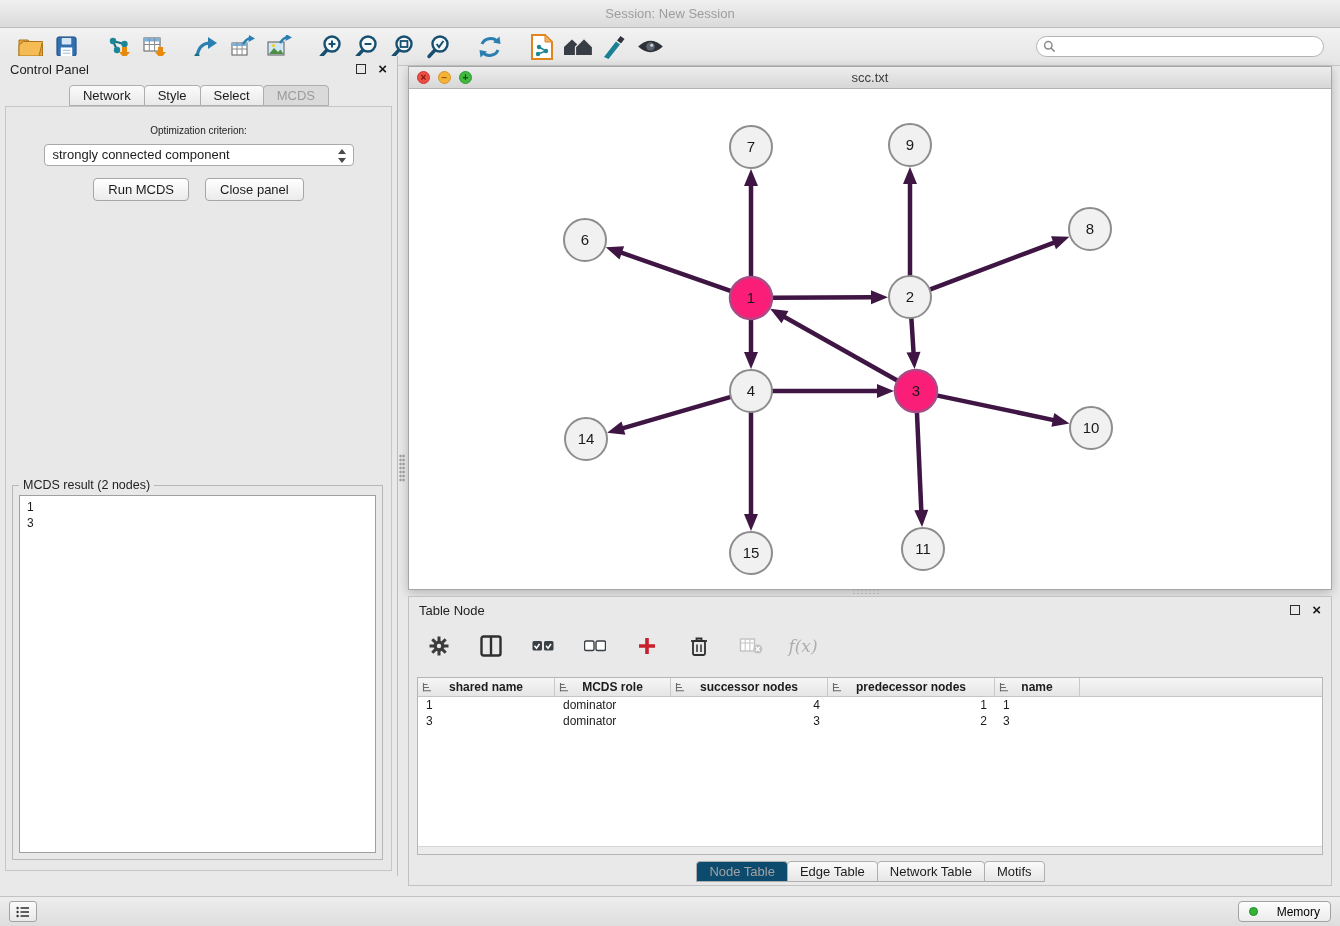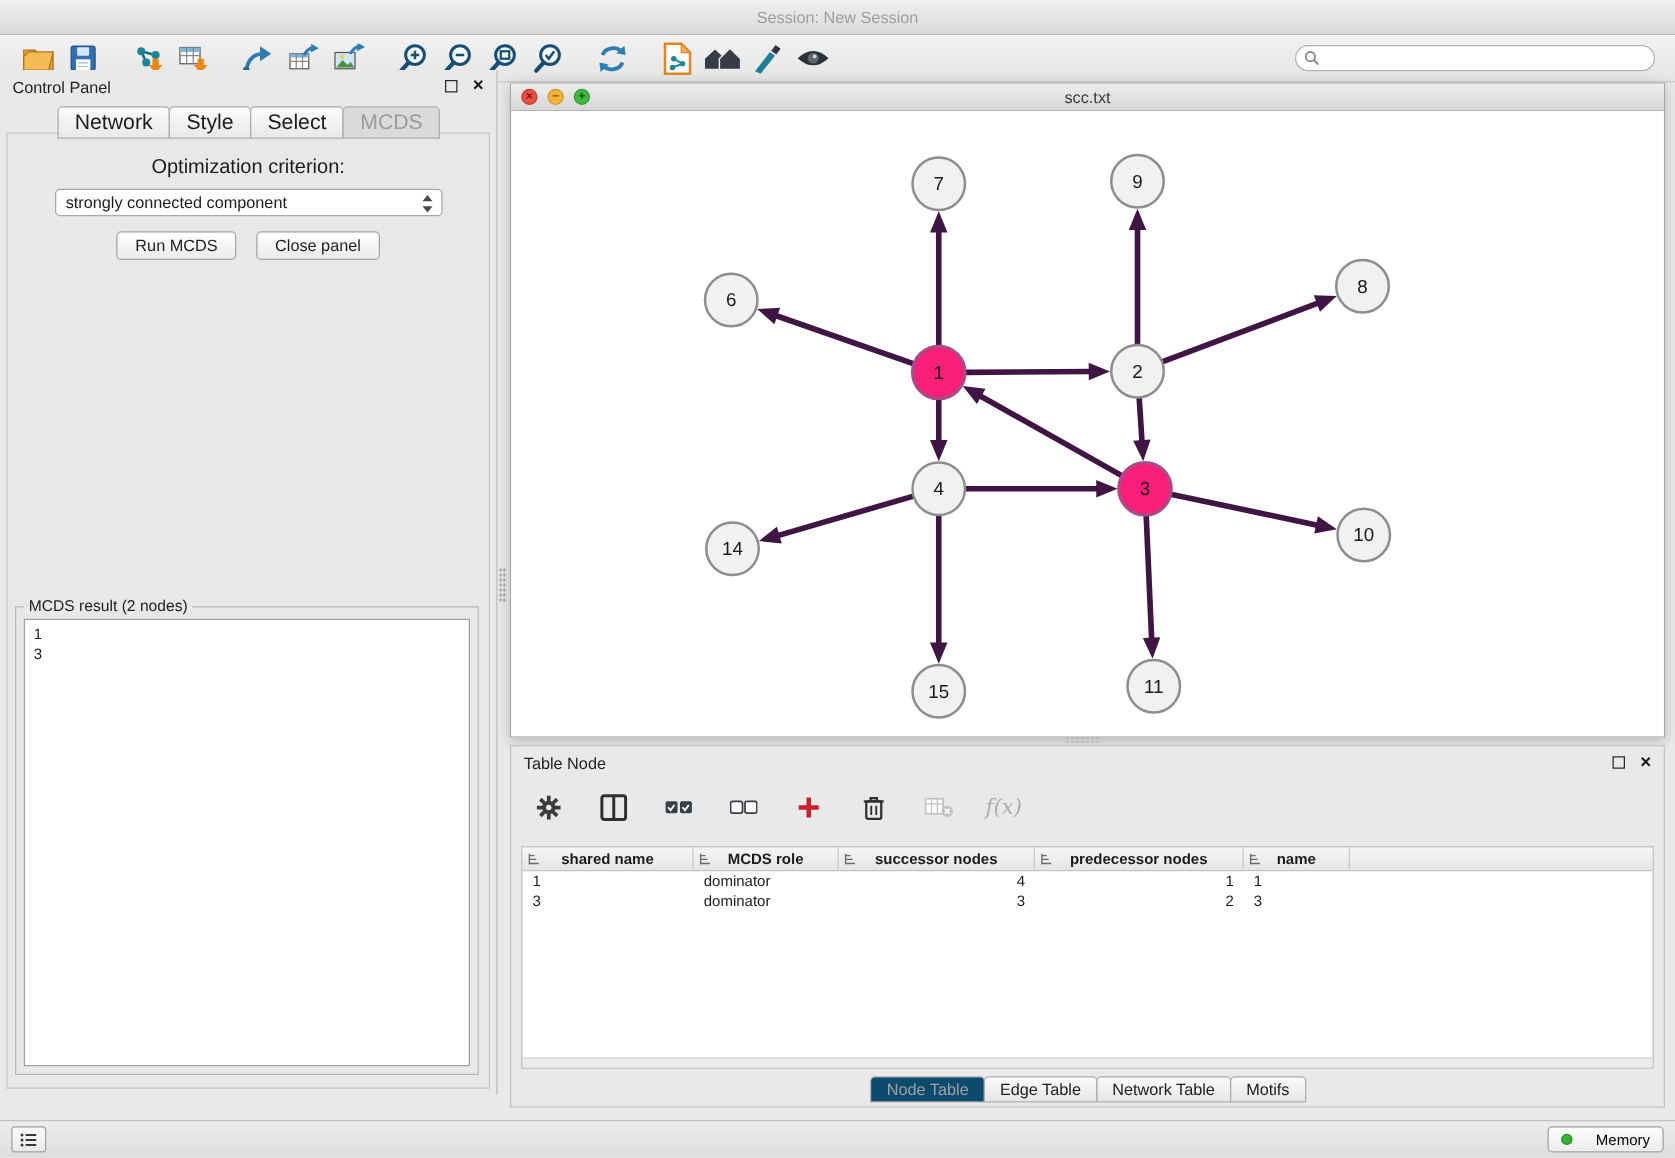--- a/index.html
+++ b/index.html
@@ -30,7 +30,7 @@
   .float-ic{width:10px;height:10px;border:1.5px solid #2b2b2b;display:inline-block;margin-right:12px;cursor:pointer;}
   .close-ic{font-size:15px;font-weight:700;color:#1a1a1a;cursor:pointer;line-height:10px;}
   .cp-tabs{display:flex;justify-content:center;margin-top:3px;position:relative;z-index:2;}
-  .tab{border:1px solid #aeaeae;background:linear-gradient(#fbfbfb,#e9e9e9);padding:2px 13px;font-size:17px;
+  .tab{border:1px solid #aeaeae;background:linear-gradient(#fbfbfb,#e9e9e9);padding:2px 13px;font-size:13px;
     border-radius:4px 4px 0 0;margin-right:-1px;cursor:pointer;}
   .tab.active{background:#dadada;color:#9b9b9b;}
   .cp-pane{position:absolute;left:5px;right:5px;top:50px;bottom:5px;border:1px solid #c6c6c6;background:#e8e8e8;}

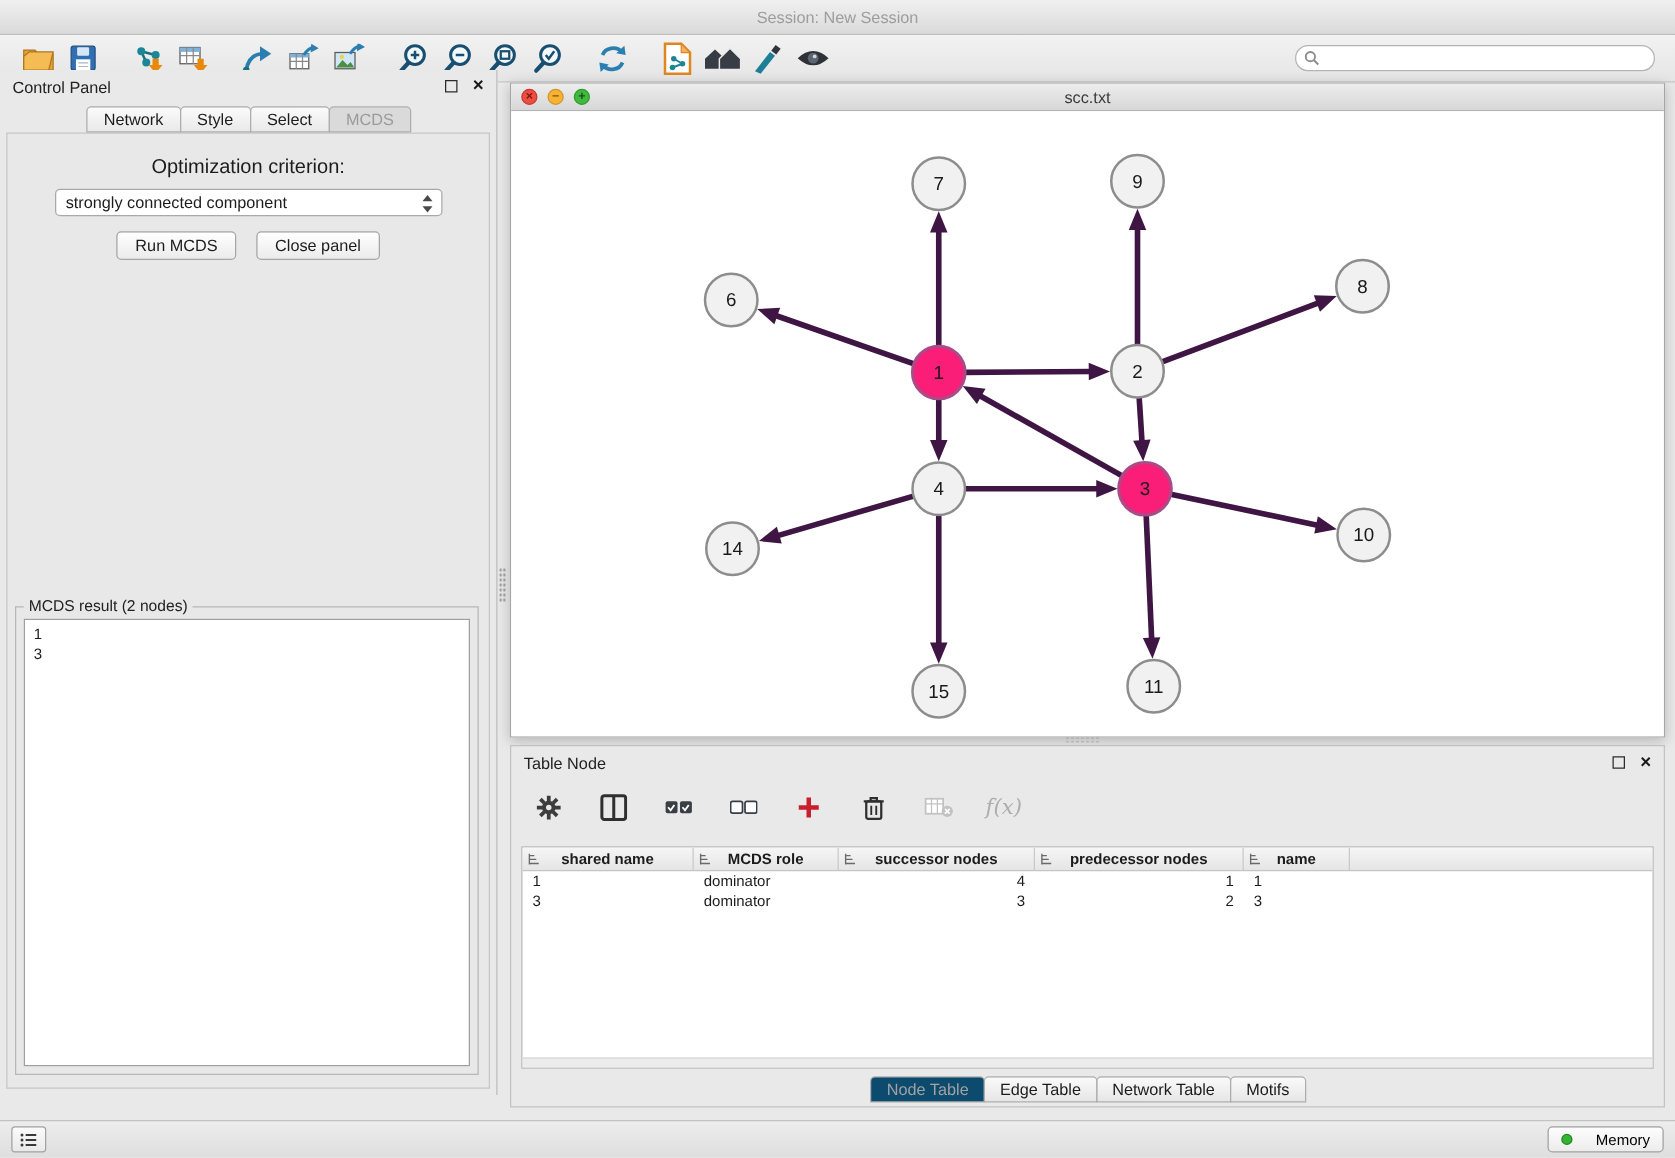--- a/index.html
+++ b/index.html
@@ -34,7 +34,7 @@
     border-radius:4px 4px 0 0;margin-right:-1px;cursor:pointer;}
   .tab.active{background:#dadada;color:#9b9b9b;}
   .cp-pane{position:absolute;left:5px;right:5px;top:50px;bottom:5px;border:1px solid #c6c6c6;background:#e8e8e8;}
-  .opt-label{margin-top:18px;text-align:center;font-size:16px;}
+  .opt-label{margin-top:18px;text-align:center;font-size:10px;}
   .combo{position:relative;width:310px;height:22px;margin:8px auto 0 auto;background:#fff;border:1px solid #a9a9a9;
     border-radius:4px;font-size:13px;line-height:20px;padding:0 22px 0 8px;cursor:pointer;}
   .combo-arrows{position:absolute;right:6px;top:3px;width:9px;height:16px;}

